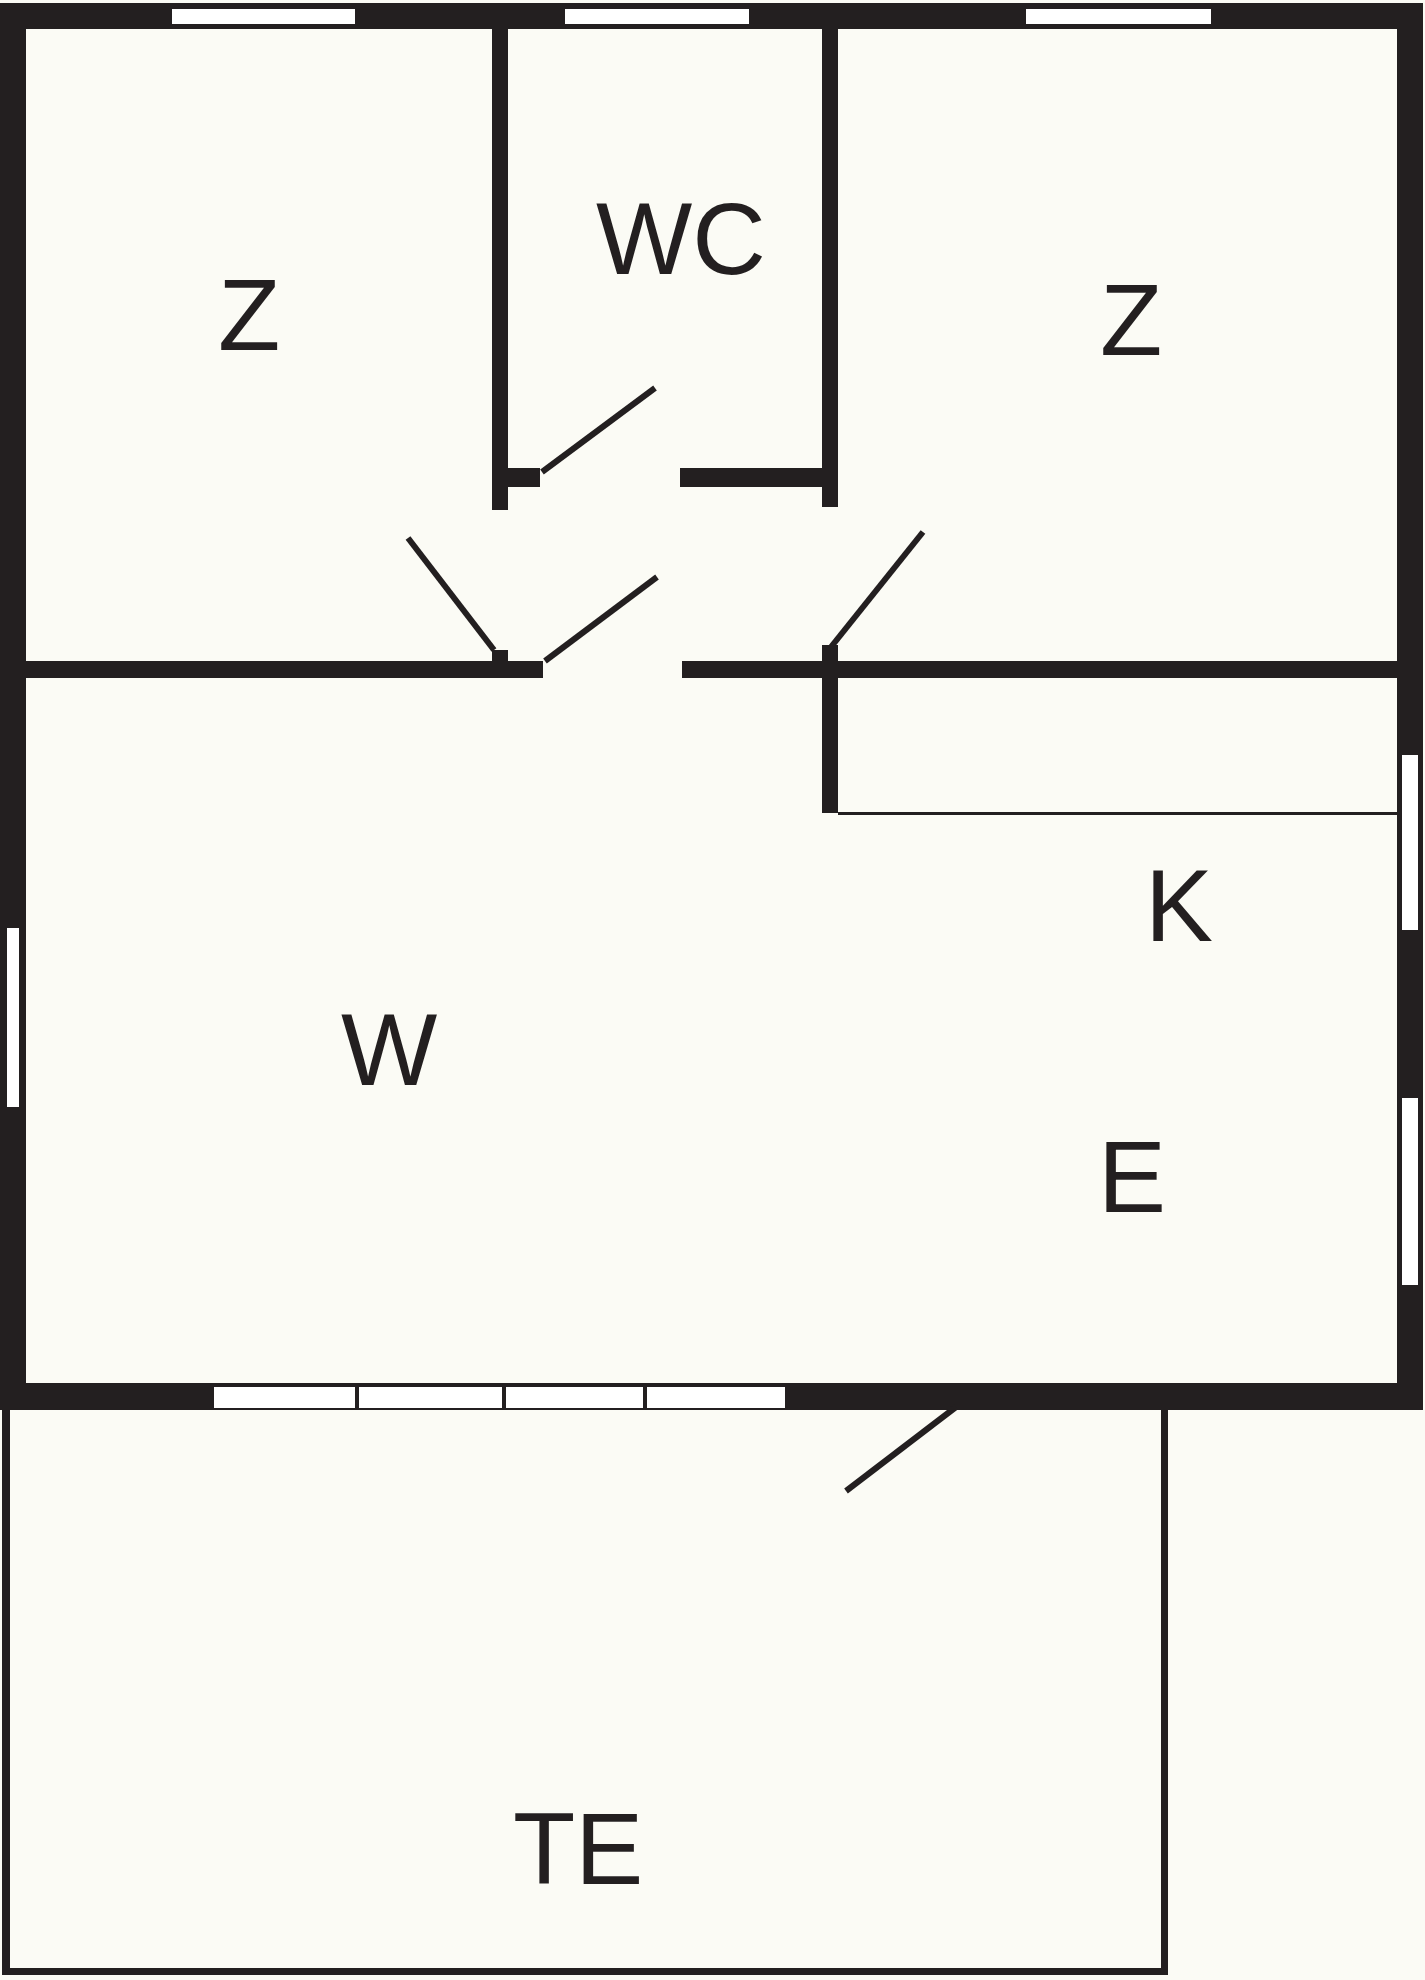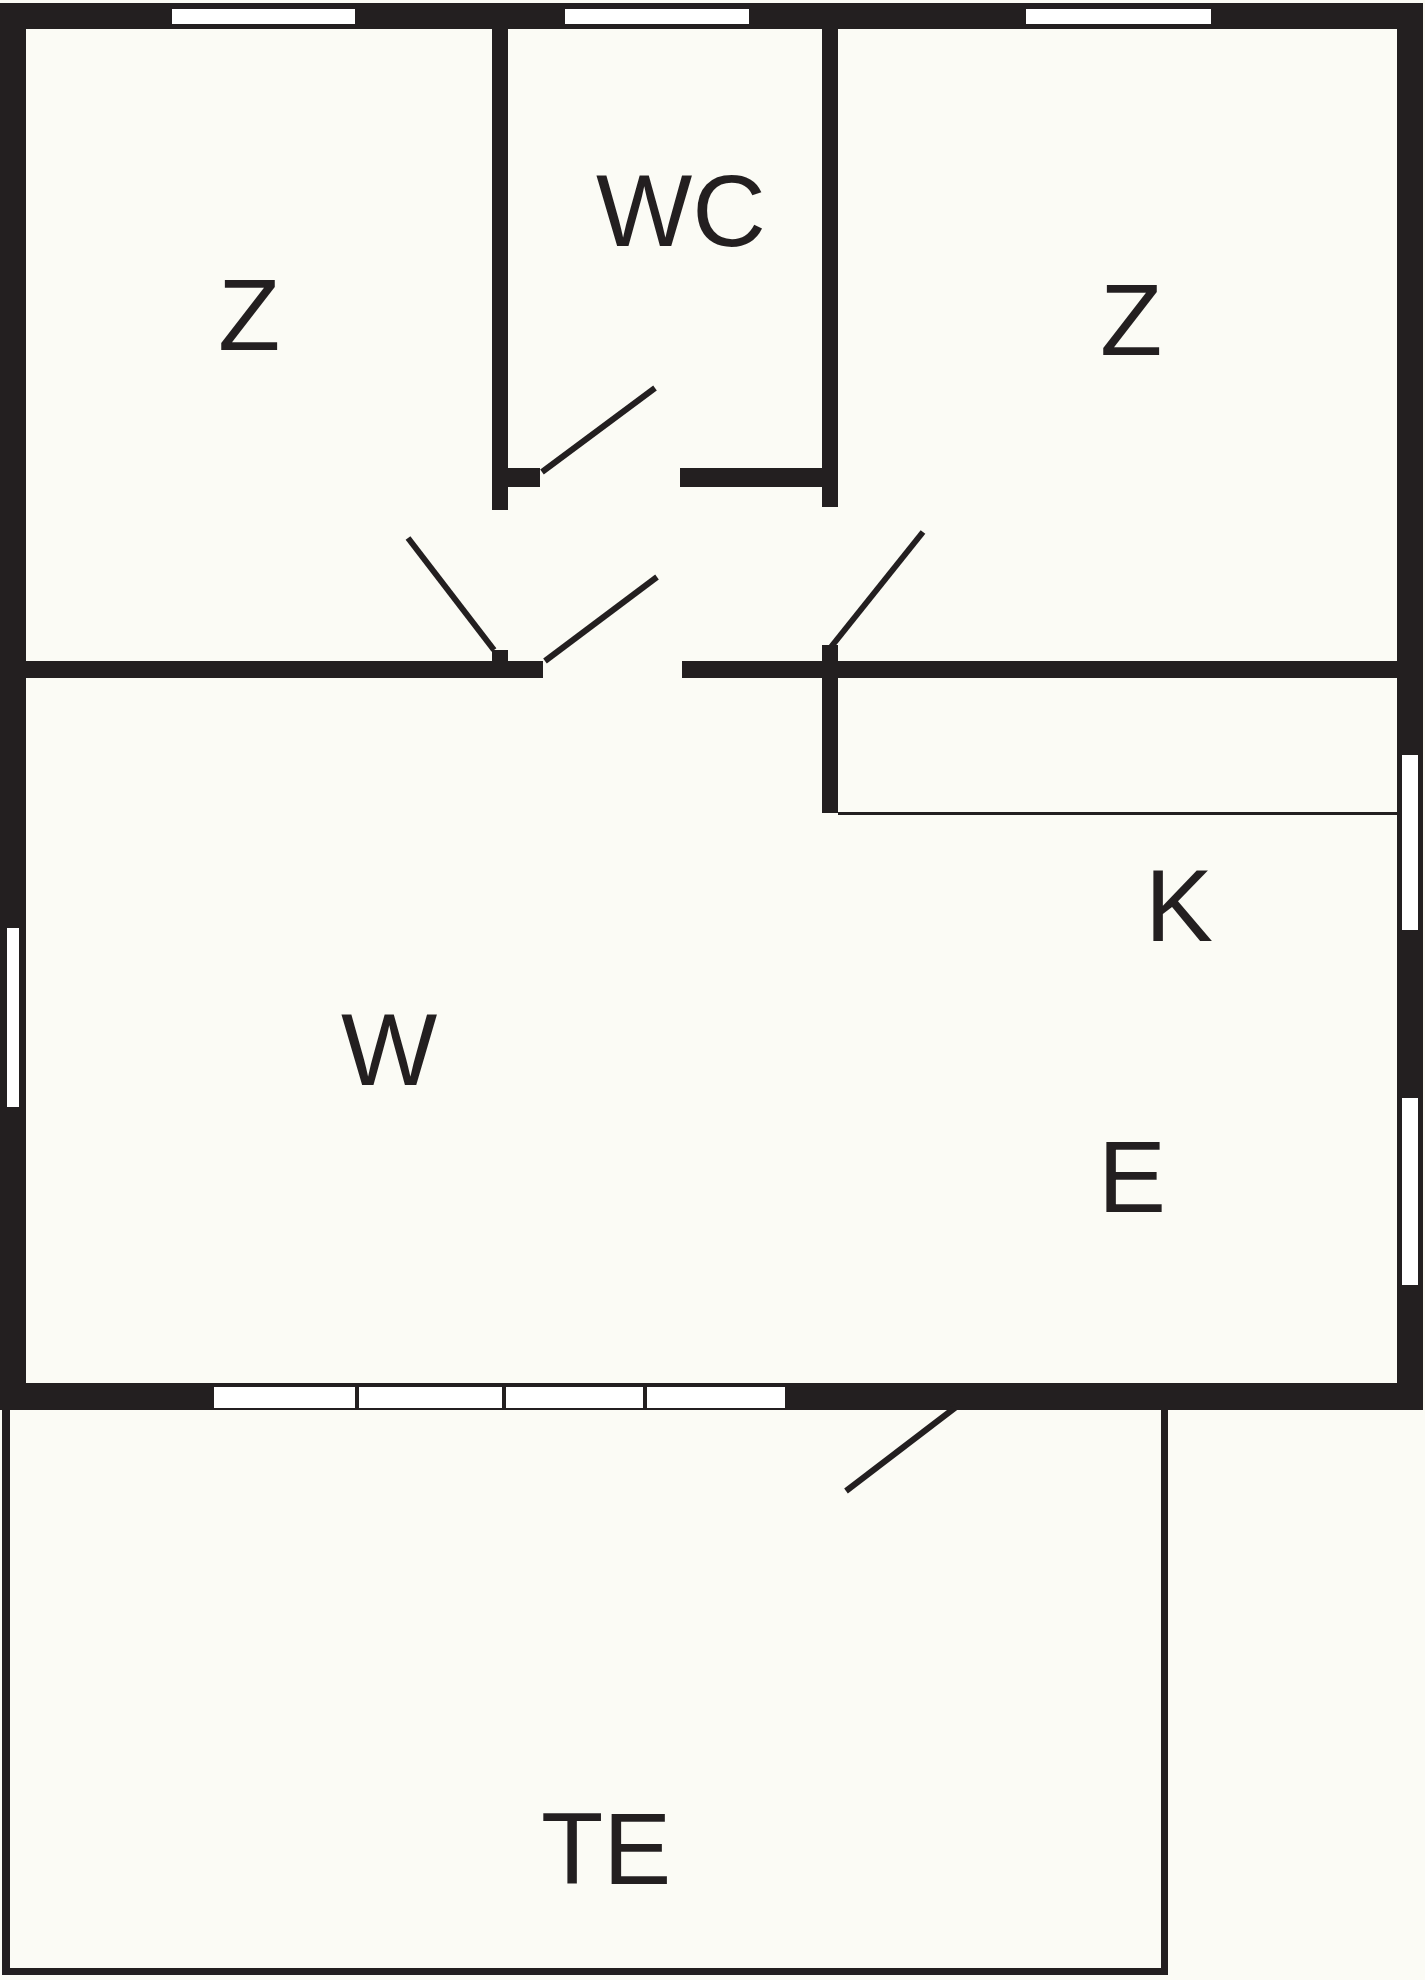--- a/index.html
+++ b/index.html
@@ -27,7 +27,7 @@
 <div id="plan" style="background: rgb(251, 251, 245);">
 
   <span class="room-label" style="left: 218px; top: 264px;">Z</span>
-  <span class="room-label" style="left: 596px; top: 160px;">WC</span>
+  <span class="room-label" style="left: 596px; top: 188px;">WC</span>
   <span class="room-label" style="left: 1100px; top: 269px;">Z</span>
   <span class="room-label" style="left: 1145px; top: 855px;">K</span>
   <span class="room-label" style="left: 341px; top: 999px;">W</span>

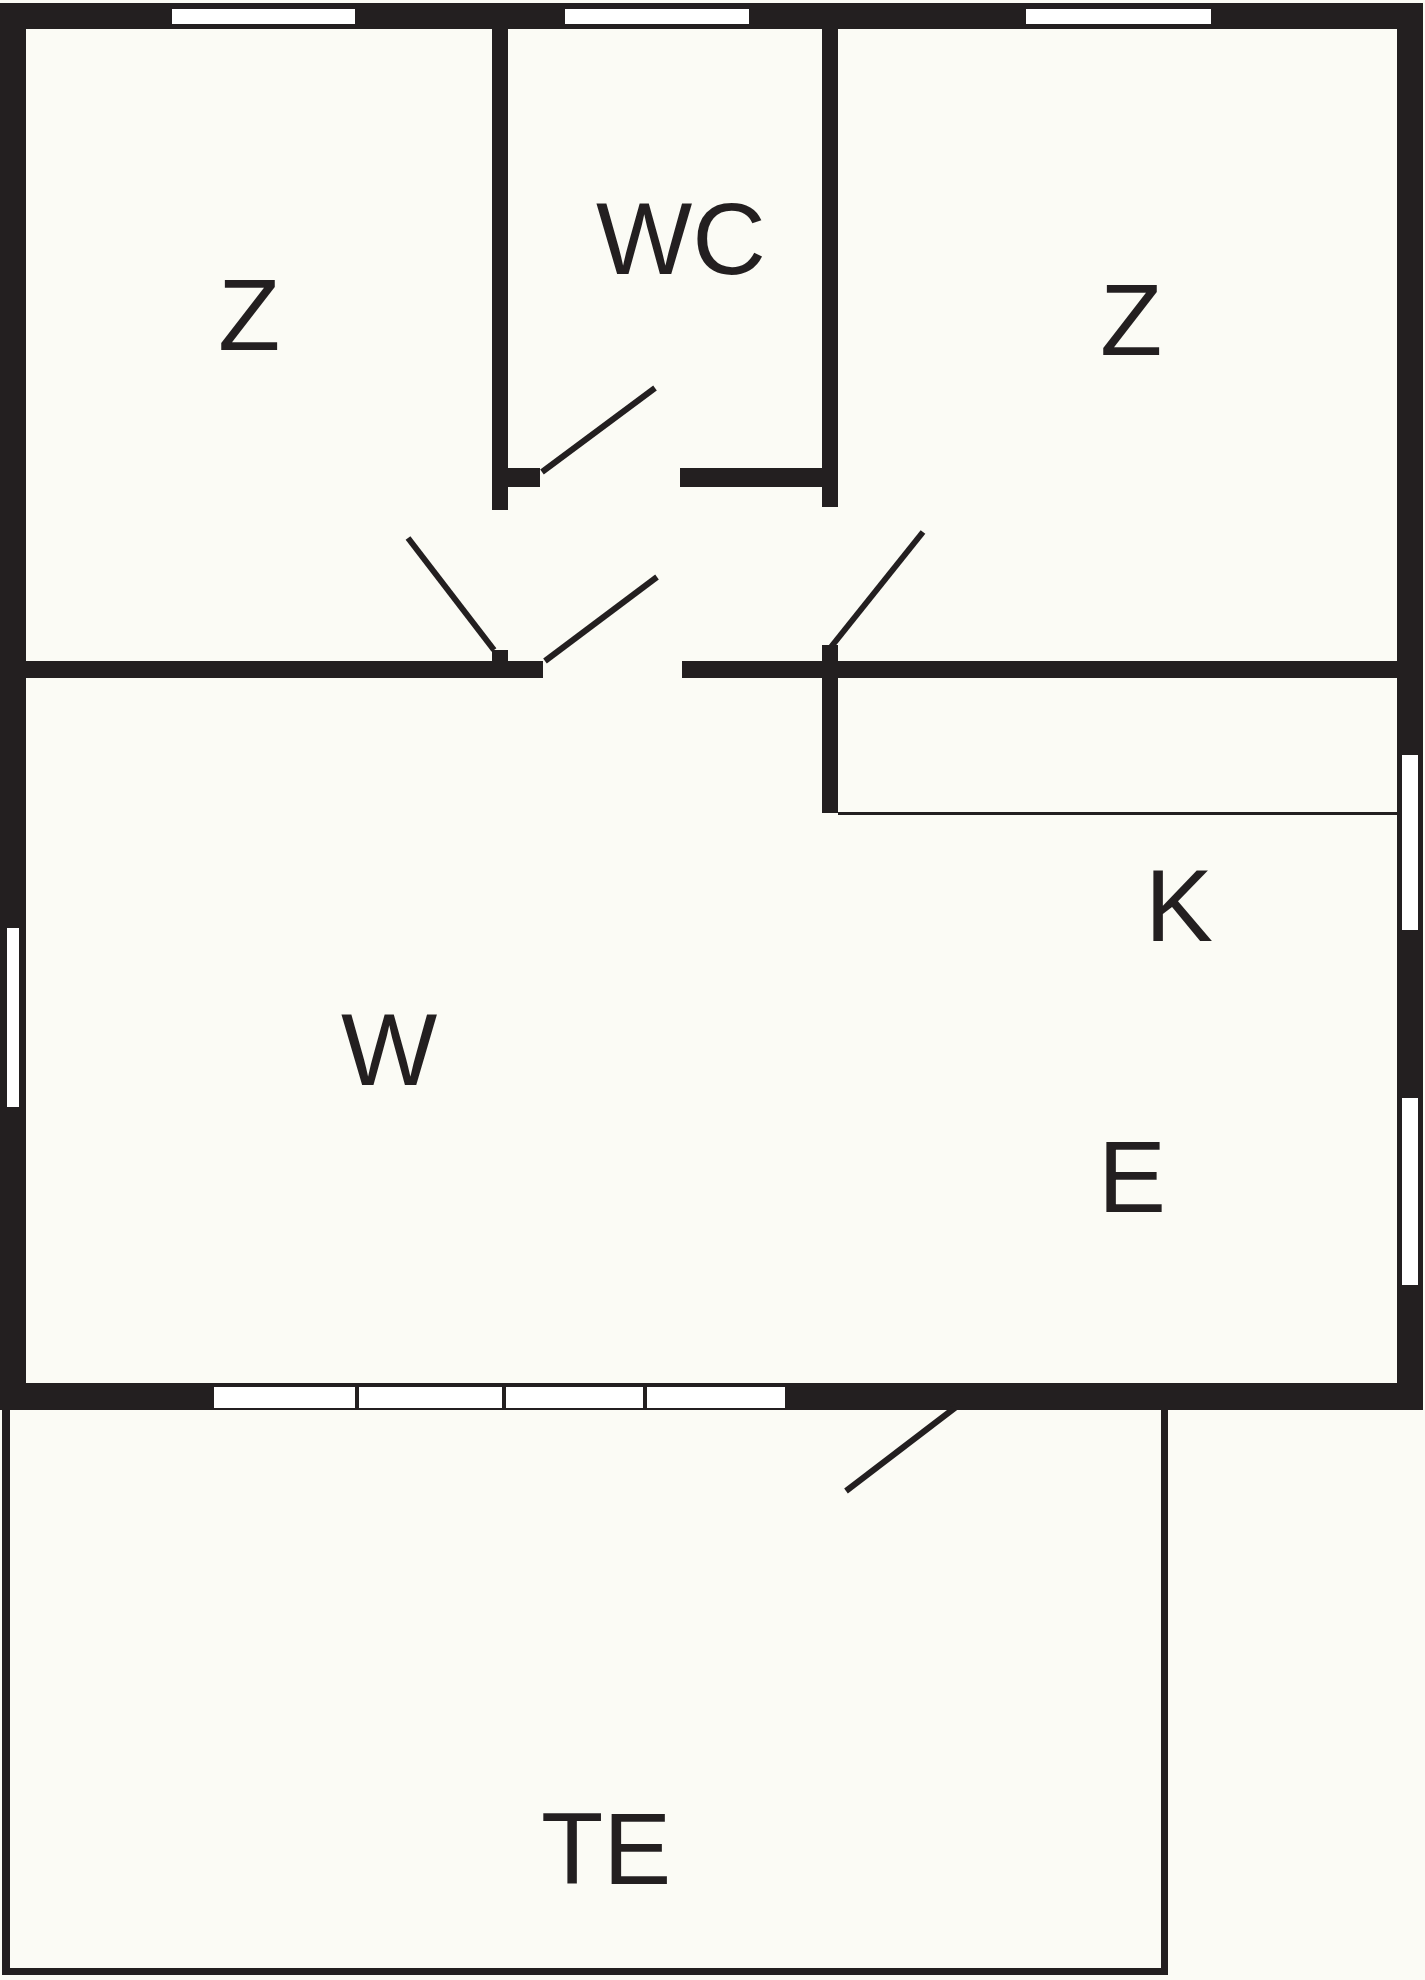--- a/index.html
+++ b/index.html
@@ -32,7 +32,7 @@
   <span class="room-label" style="left: 1145px; top: 855px;">K</span>
   <span class="room-label" style="left: 341px; top: 999px;">W</span>
   <span class="room-label" style="left: 1098px; top: 1126px;">E</span>
-  <span class="room-label" style="left: 541px; top: 1798px;">TE</span>
+  <span class="room-label" style="left: 513px; top: 1798px;">TE</span>
 <div class="wall" style="left: 0px; top: 3px; width: 1423px; height: 26px; background: rgb(35, 31, 32);"></div>
     <div class="wall" style="left: 0px; top: 3px; width: 26px; height: 1407px; background: rgb(35, 31, 32);"></div>
     <div class="wall" style="left: 1397px; top: 3px; width: 26px; height: 1407px; background: rgb(35, 31, 32);"></div>

